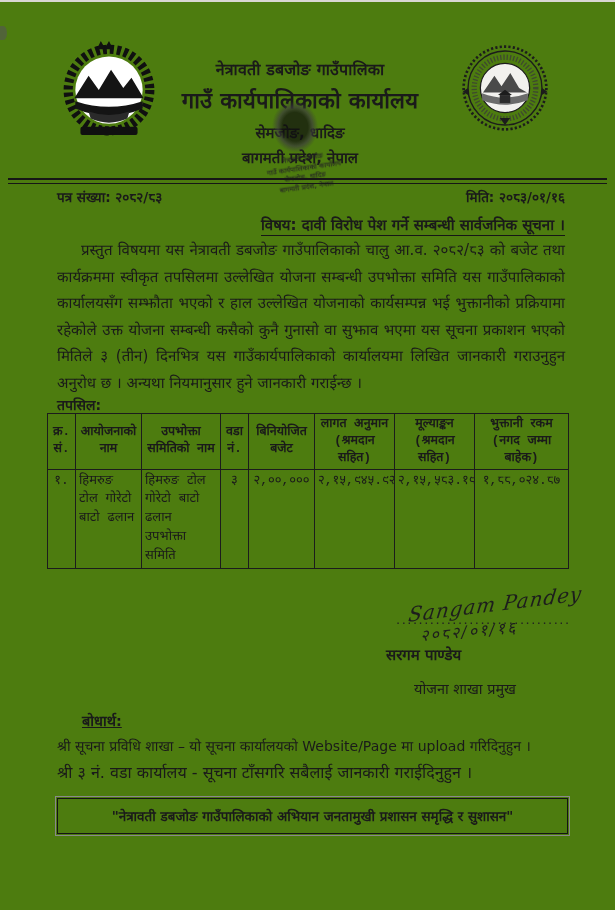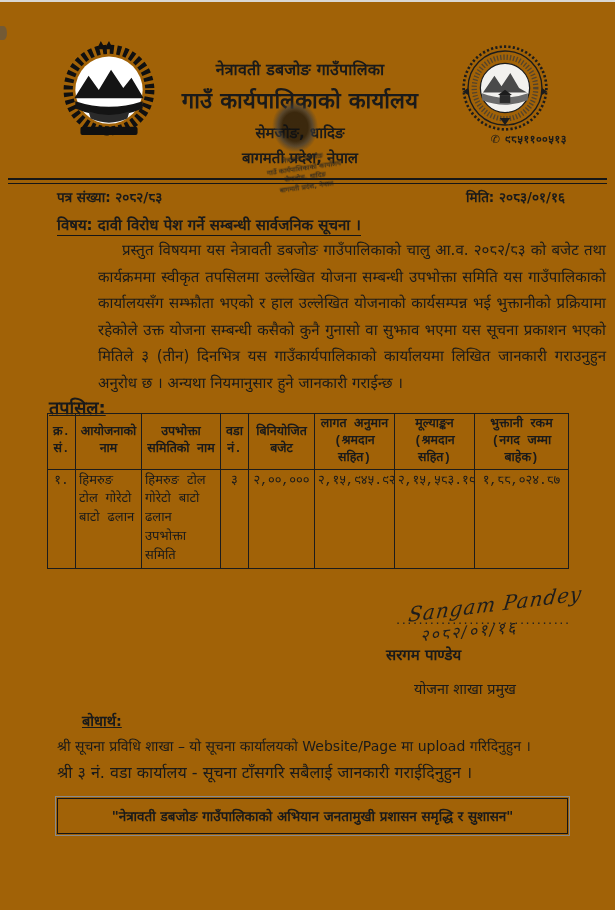--- a/index.html
+++ b/index.html
@@ -13,7 +13,7 @@
   }
   .page{
     position:absolute;inset:0;
-    background:#a16207;
+    background:#4d7c0f;
   }
   .artifact{position:absolute;left:0;top:26px;width:7px;height:14px;background:#555;border-radius:0 60% 60% 0;opacity:.6;}
   .topline{position:absolute;left:0;top:0;width:100%;height:2px;background:#d9d7d3;}

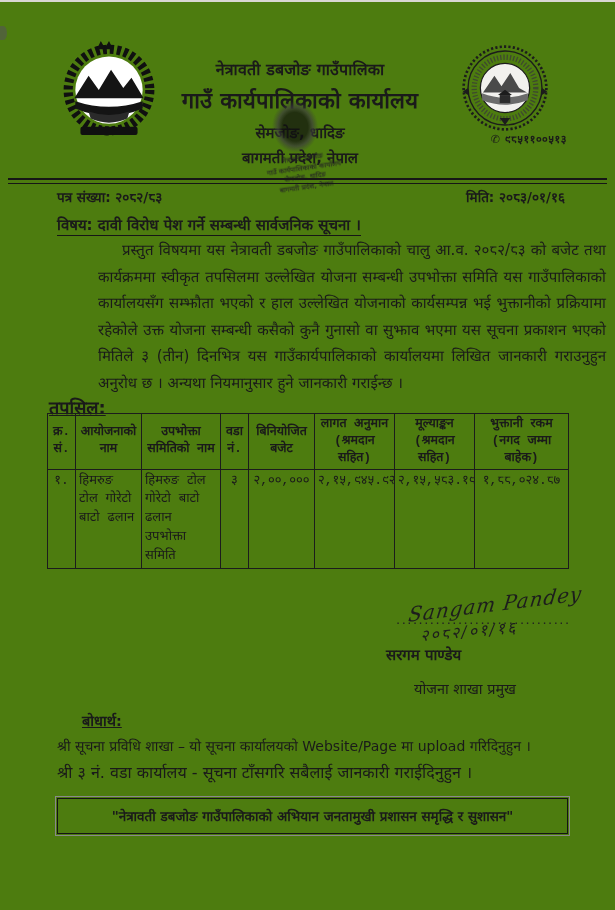--- a/index.html
+++ b/index.html
@@ -112,10 +112,6 @@
   </div>
 
   <div class="contact">
-    <div class="phone">
-      <span>✆</span>
-      <span>९८५११००५१३</span>
-    </div>
   </div>
 
   <div class="stamp">

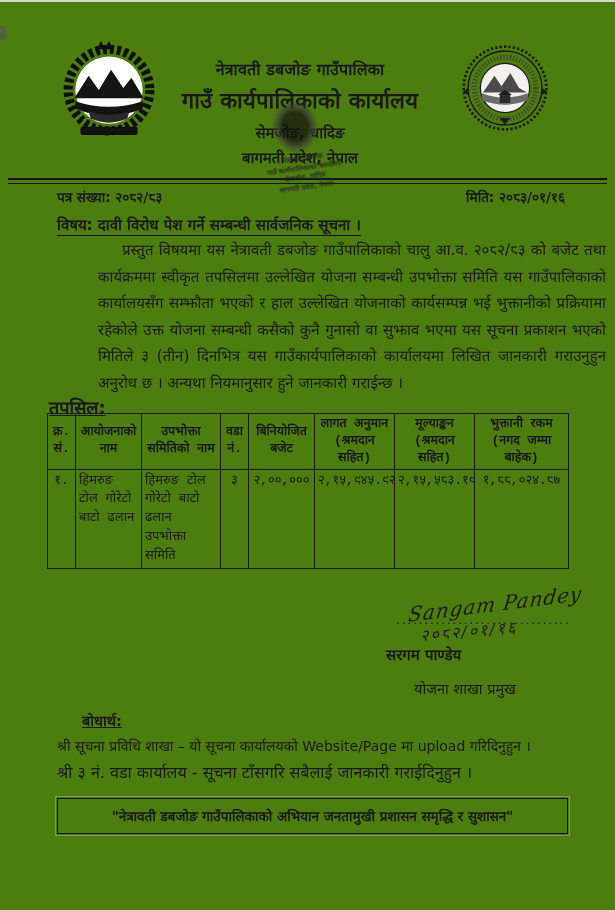--- a/index.html
+++ b/index.html
@@ -42,7 +42,7 @@
   .meta div{font-weight:bold;font-size:13.5px;}
 
   
-  .subject{position:absolute;left:57px;top:214px;width:508px;text-align:left;font-weight:bold;font-size:15px;}
+  .subject{position:absolute;left:57px;top:214px;width:508px;text-align:right;font-weight:bold;font-size:15px;}
   .subject span{border-bottom:1.5px solid #161616;padding-bottom:1px;}
   .body-text{position:absolute;left:57px;top:237px;width:508px;font-size:15px;line-height:26.5px;text-align:justify;text-indent:24px;margin-left:41px;}
 

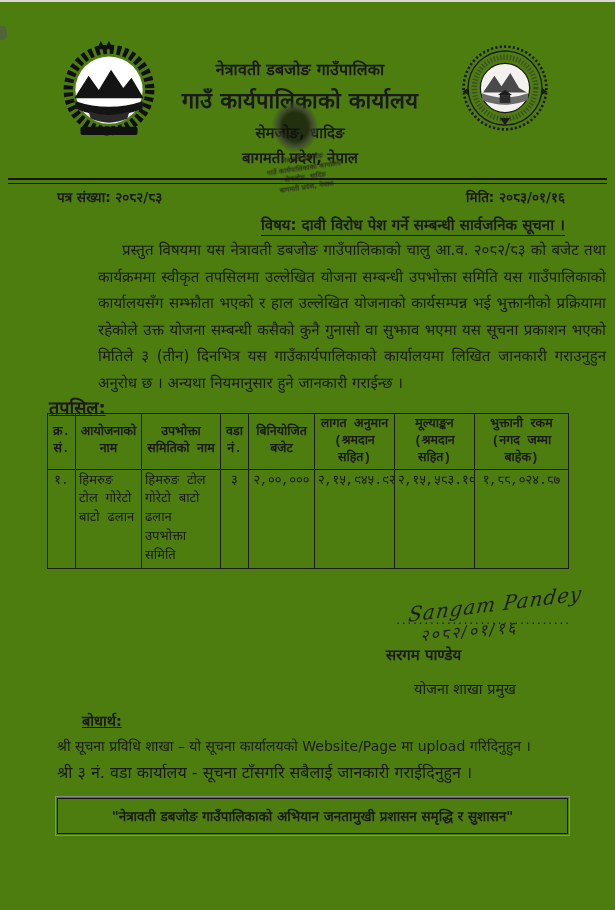--- a/index.html
+++ b/index.html
@@ -44,7 +44,7 @@
   
   .subject{position:absolute;left:57px;top:214px;width:508px;text-align:right;font-weight:bold;font-size:15px;}
   .subject span{border-bottom:1.5px solid #161616;padding-bottom:1px;}
-  .body-text{position:absolute;left:57px;top:237px;width:508px;font-size:15px;line-height:26.5px;text-align:justify;text-indent:24px;margin-left:41px;}
+  .body-text{position:absolute;left:57px;top:237px;width:508px;font-size:15px;line-height:26.5px;text-align:justify;text-indent:24px;}
 
   
   .tapasil{position:absolute;left:49px;top:395px;font-weight:bold;font-size:18px;text-decoration:underline;}

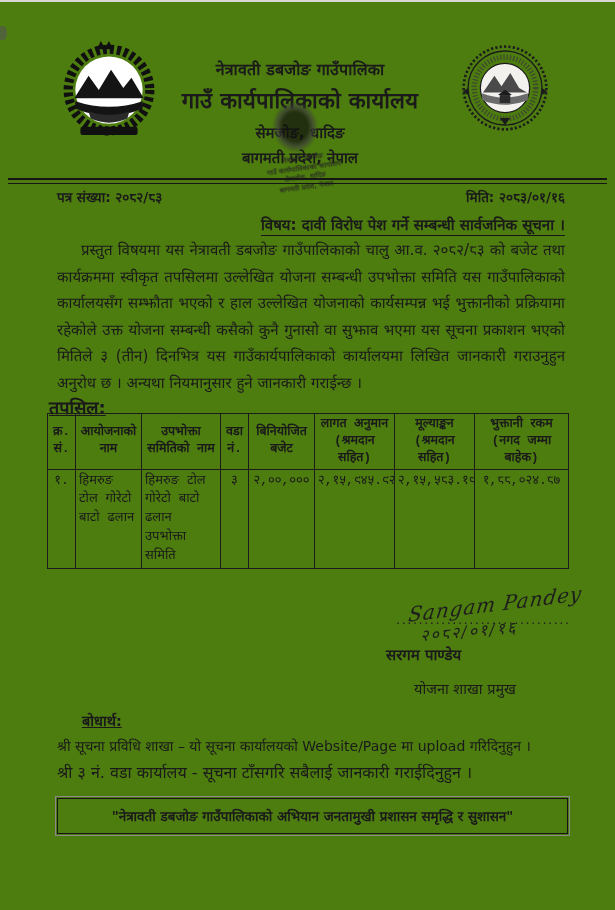--- a/index.html
+++ b/index.html
@@ -47,7 +47,7 @@
   .body-text{position:absolute;left:57px;top:237px;width:508px;font-size:15px;line-height:26.5px;text-align:justify;text-indent:24px;}
 
   
-  .tapasil{position:absolute;left:49px;top:395px;font-weight:bold;font-size:18px;text-decoration:underline;}
+  .tapasil{position:absolute;left:57px;top:395px;font-weight:bold;font-size:14px;}
   table.sched{position:absolute;left:47px;top:413px;width:521px;border-collapse:collapse;table-layout:fixed;font-family:Liberation Mono, monospace;}
   table.sched th,table.sched td{border:1.3px solid #1c1c1c;padding:2px 3px;overflow:hidden;}
   table.sched th{font-size:12.5px;font-weight:bold;text-align:center;vertical-align:middle;line-height:1.35;}

